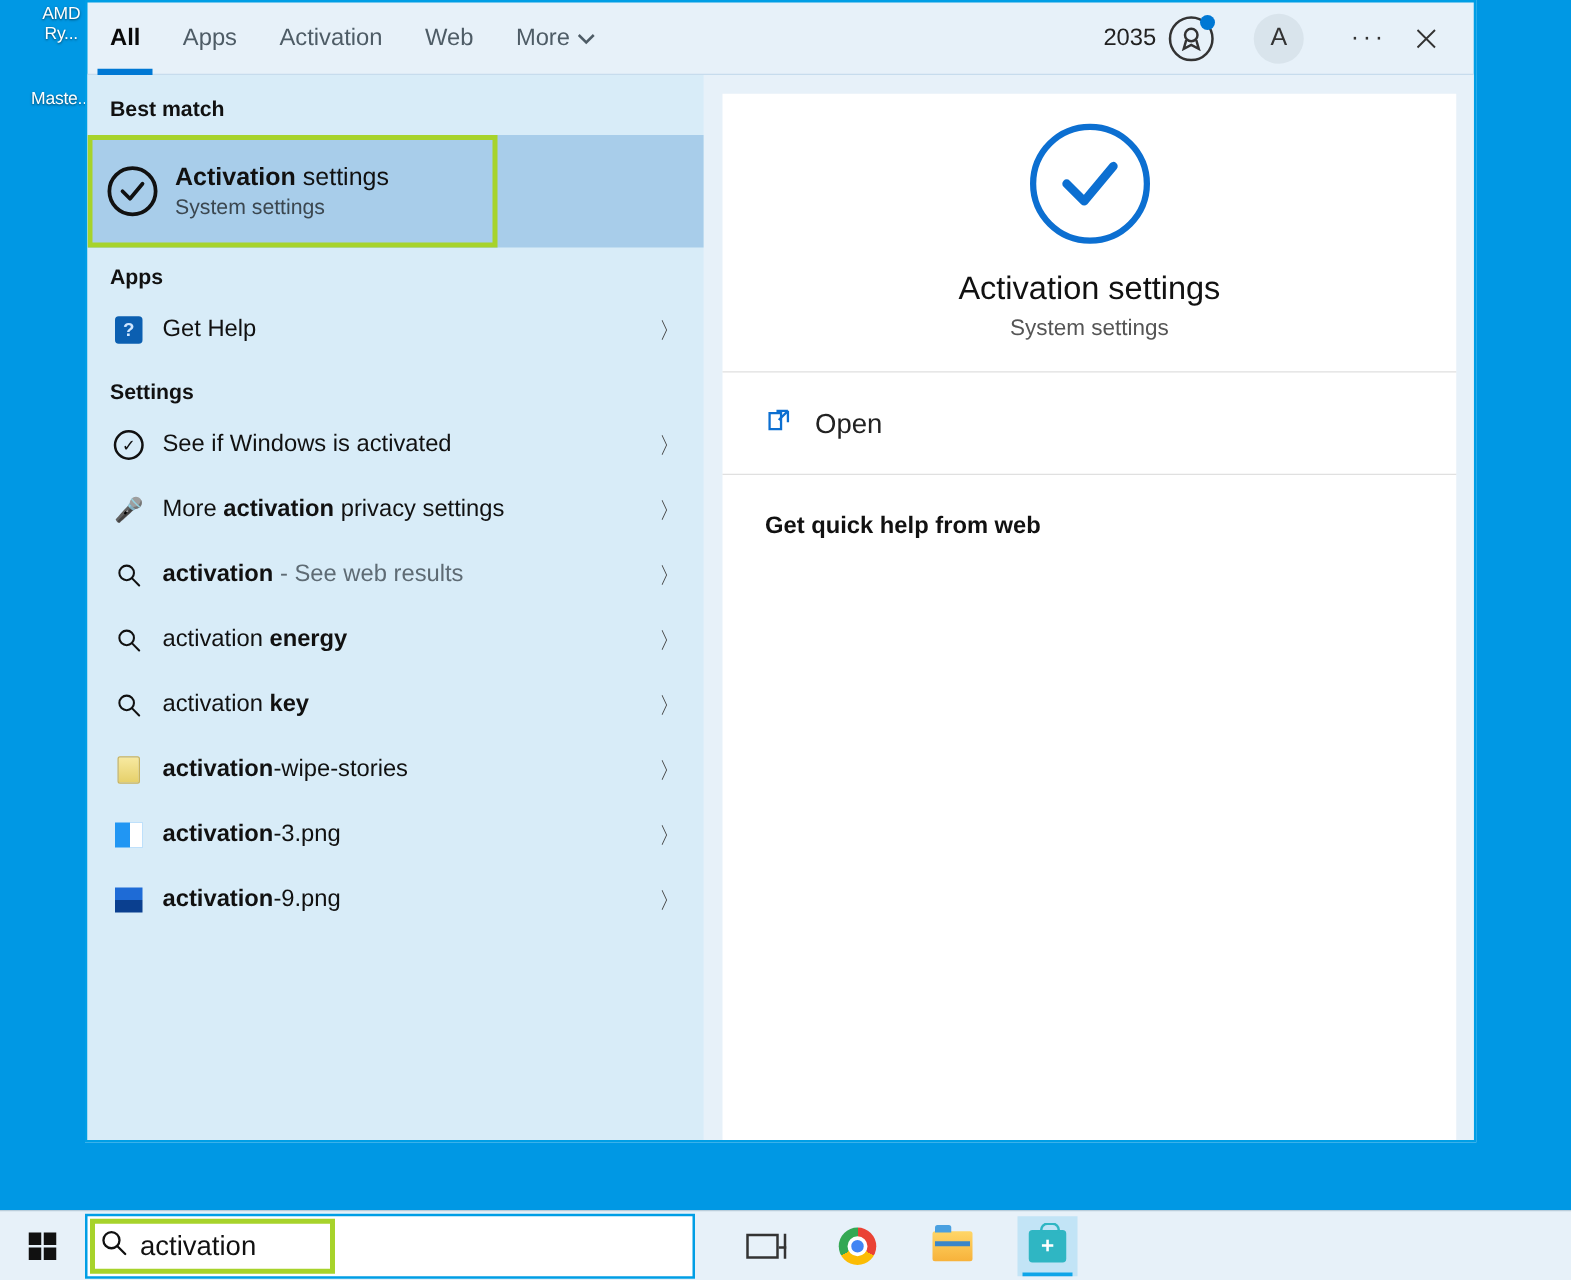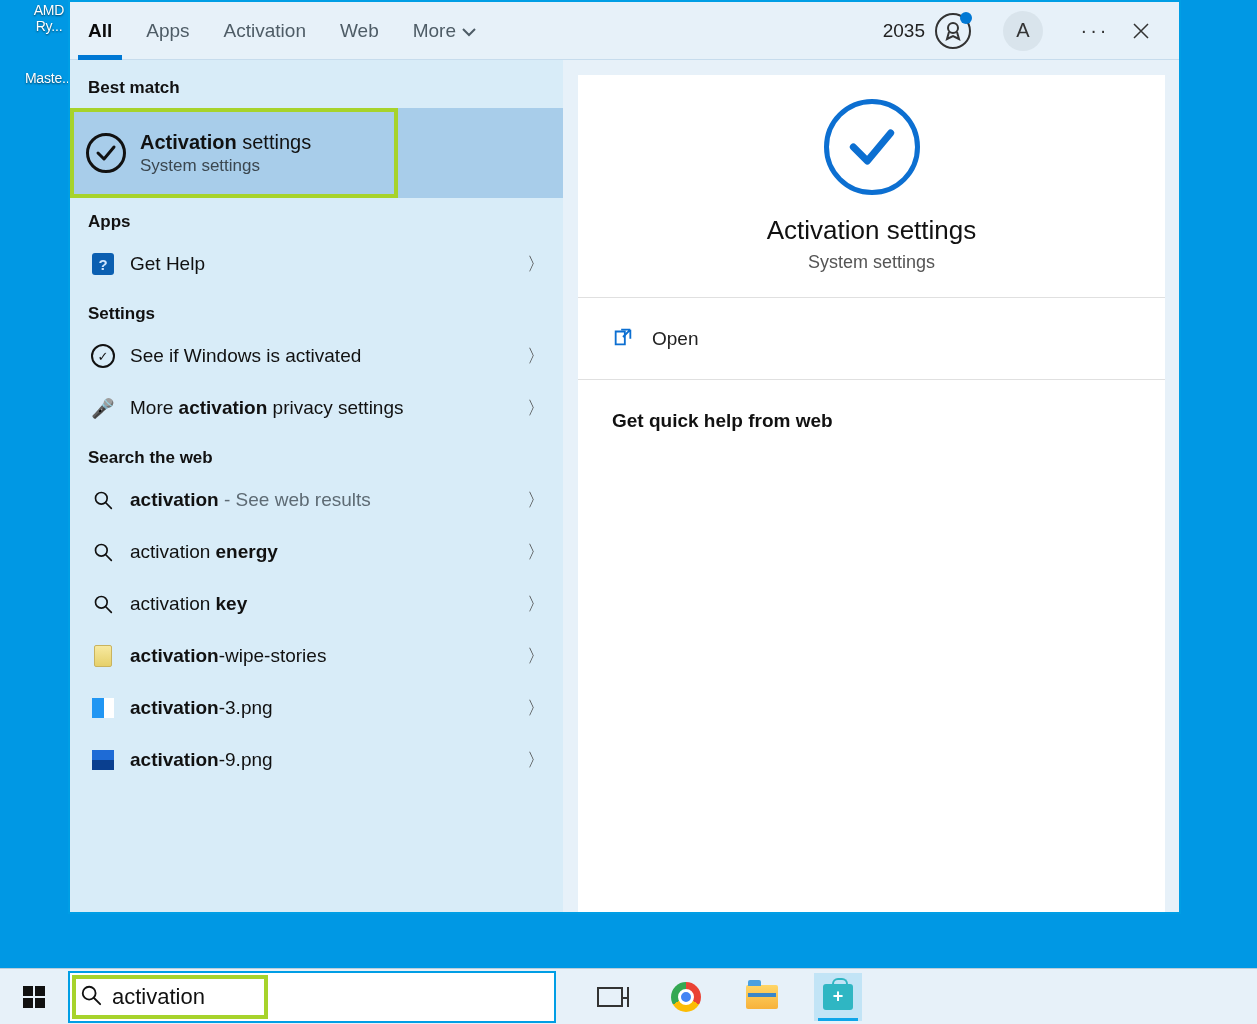--- a/index.html
+++ b/index.html
@@ -69,7 +69,7 @@
   .detail-sub { font-size: 18px; color:#555; }
   .detail-open { height: 82px; display:flex; align-items:center; padding: 0 34px; border-bottom:1px solid #e0e0e0; cursor:pointer;}
   .open-ico { color:#0c6fd1; margin-right: 18px; }
-  .detail-open span.lbl { font-size: 19px; color:#222;}
+  .detail-open span.lbl { font-size: 22px; color:#222;}
   .detail-help { padding: 30px 34px; }
   .detail-help h4 { font-size: 19px; font-weight:600; color:#111; margin-bottom: 20px;}
   .detail-help .link { font-size: 18px; color:#222; cursor:pointer; }

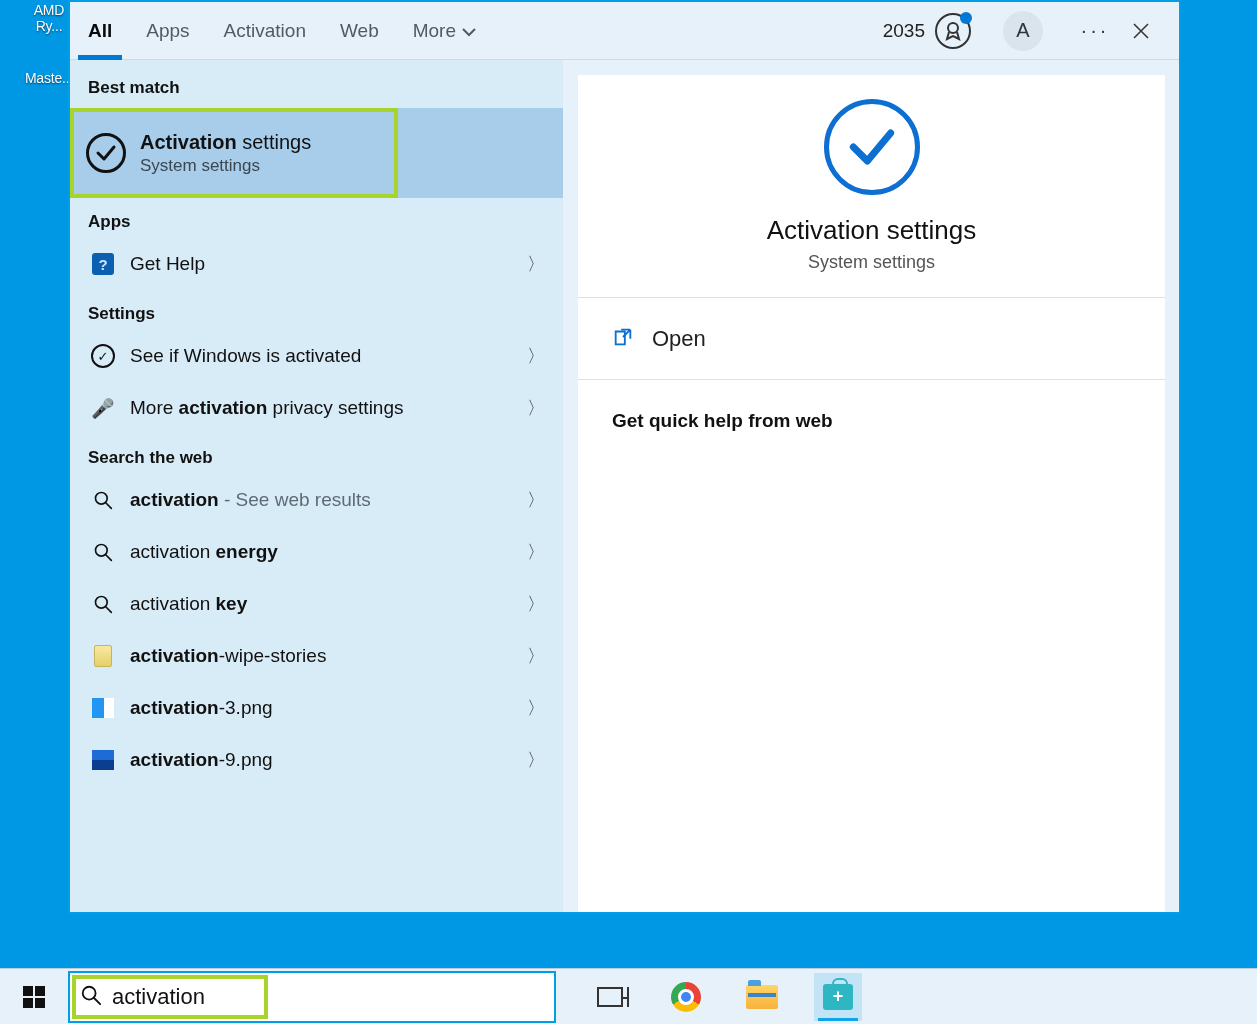--- a/index.html
+++ b/index.html
@@ -189,7 +189,6 @@
         <div class="row-chevron">〉</div>
       </div>
 
-      <div class="section-label tight">Search the web</div>
       <div class="row">
         <div class="row-icon">
             <svg class="mag search-ico" viewBox="0 0 24 24">

